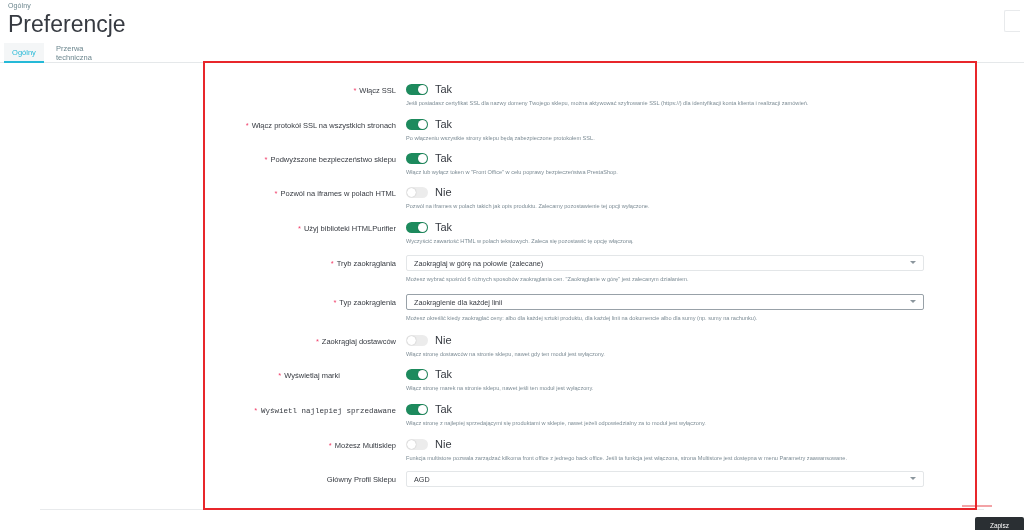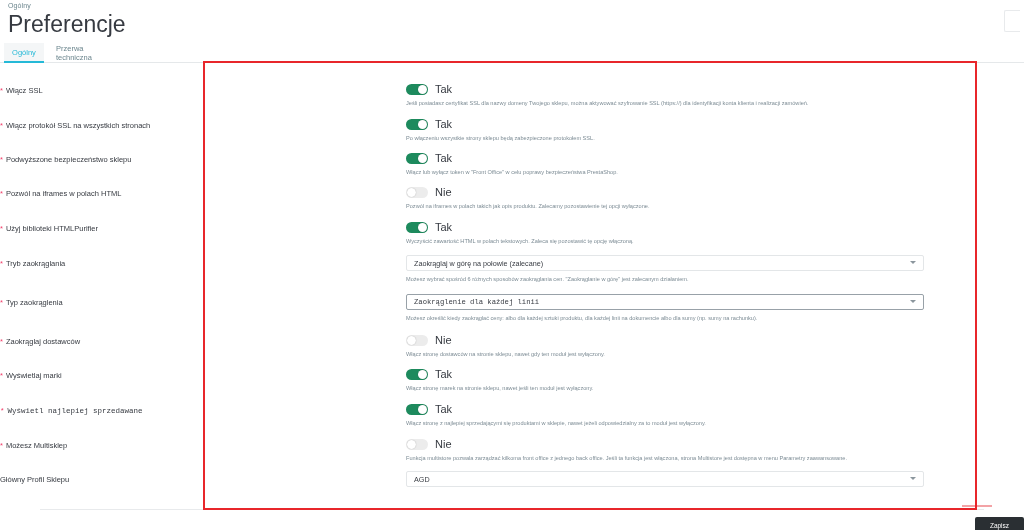--- a/index.html
+++ b/index.html
@@ -72,7 +72,7 @@
   .row { position: absolute; left: 0; width: 1024px; }
 
   .label {
-    position: absolute; 
+    position: absolute; text-align: right;
     font-size: 7.5px; color: #363a41; line-height: 10px;
     white-space: nowrap;
   }

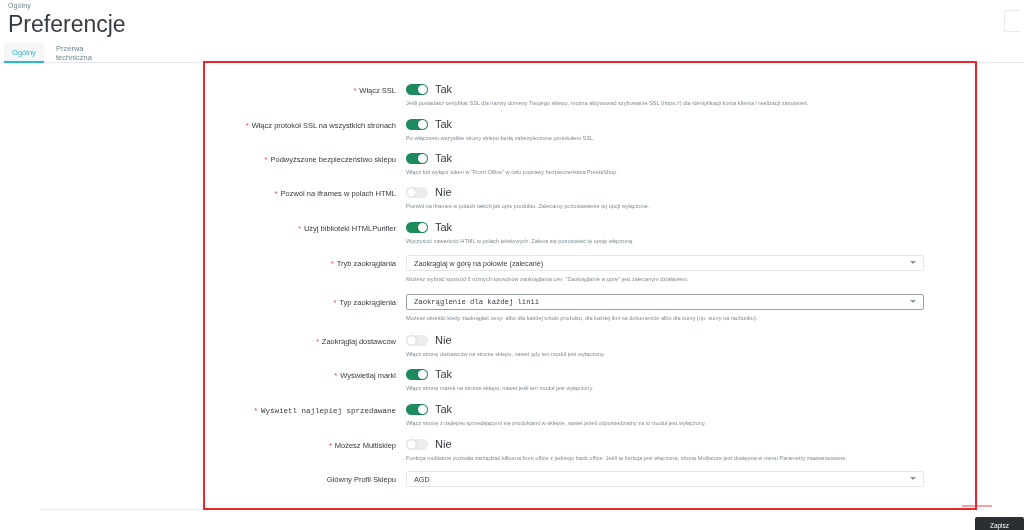--- a/index.html
+++ b/index.html
@@ -109,7 +109,7 @@
     background: #fff; display: flex; align-items: center;
     padding: 0 33px 0 7px; cursor: pointer;
   }
-  .select.focused { border-color: #98a1a8; font-family: Liberation Mono, monospace; }
+  .select.focused { border-color: #98a1a8; }
   .select .val {
     font-size: 7.2px; color: #363a41; white-space: nowrap; overflow: hidden;
   }

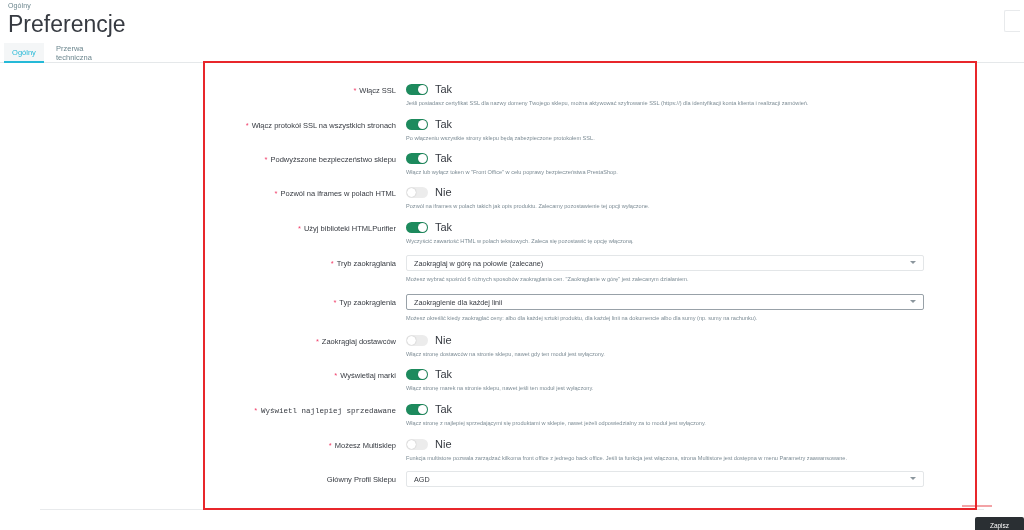--- a/index.html
+++ b/index.html
@@ -250,7 +250,7 @@
         </div>
       </div>
       <div class="row" style="top: 368px;">
-        <div class="label" style="left: 0px; width: 396px; top: 3px;"><span class="req">*</span><span>Wyświetlaj marki</span></div>
+        <div class="label" style="left: 0px; width: 340px; top: 3px;"><span class="req">*</span><span>Wyświetlaj marki</span></div>
         <div class="field">
           <div class="switch-wrap">
             <div class="switch on">

